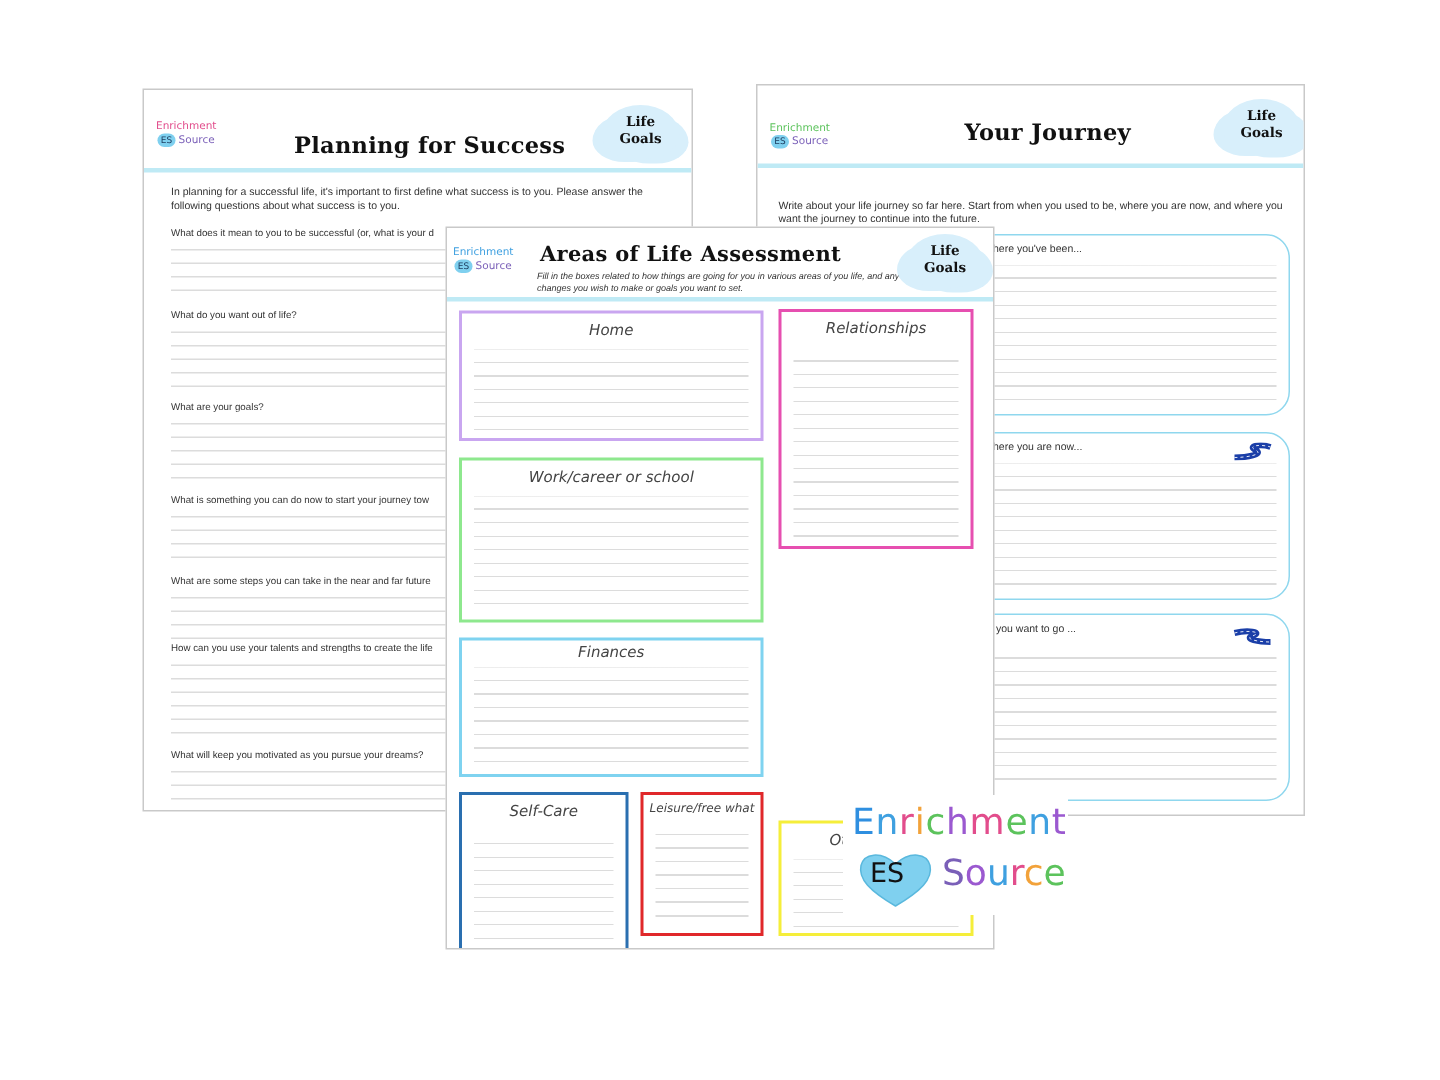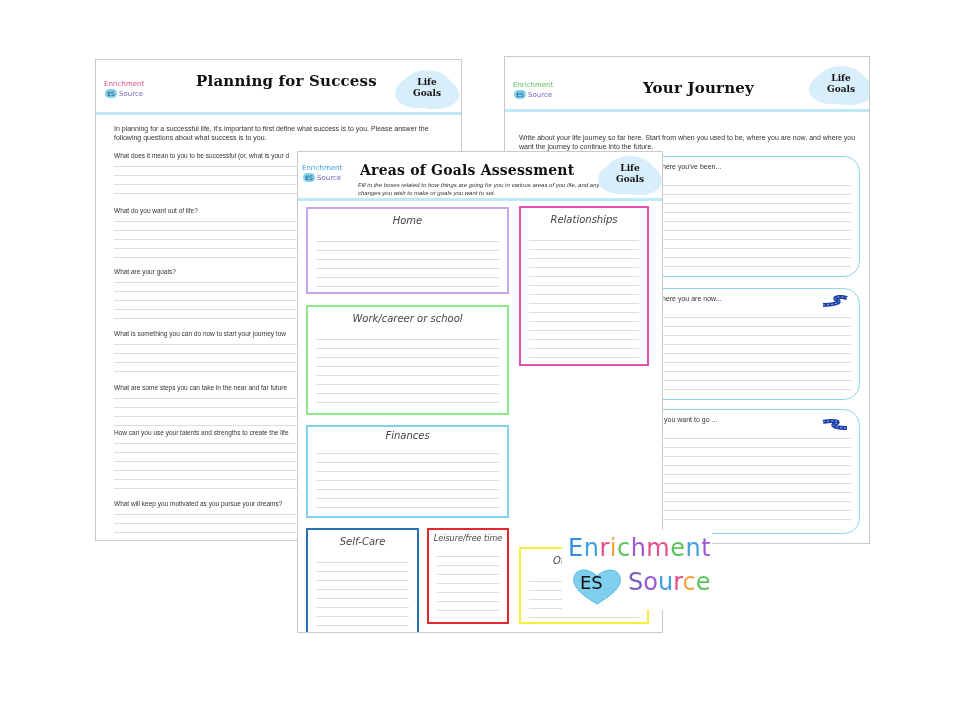--- a/index.html
+++ b/index.html
@@ -36,7 +36,7 @@
     <div class="l1" style="color:#e24d8c">Enrichment</div>
     <div><span class="heart">ES</span> <span class="l2">Source</span></div>
   </div>
-  <div class="sheet-title" style="left:100px;top:12px;font-size:15px;">Planning for Success</div>
+  <div class="sheet-title" style="left:100px;top:28px;font-size:15px;">Planning for Success</div>
   <div class="cloud" style="left:305px;top:10px;">
     <span>Life</span>
       <span>Goals</span>

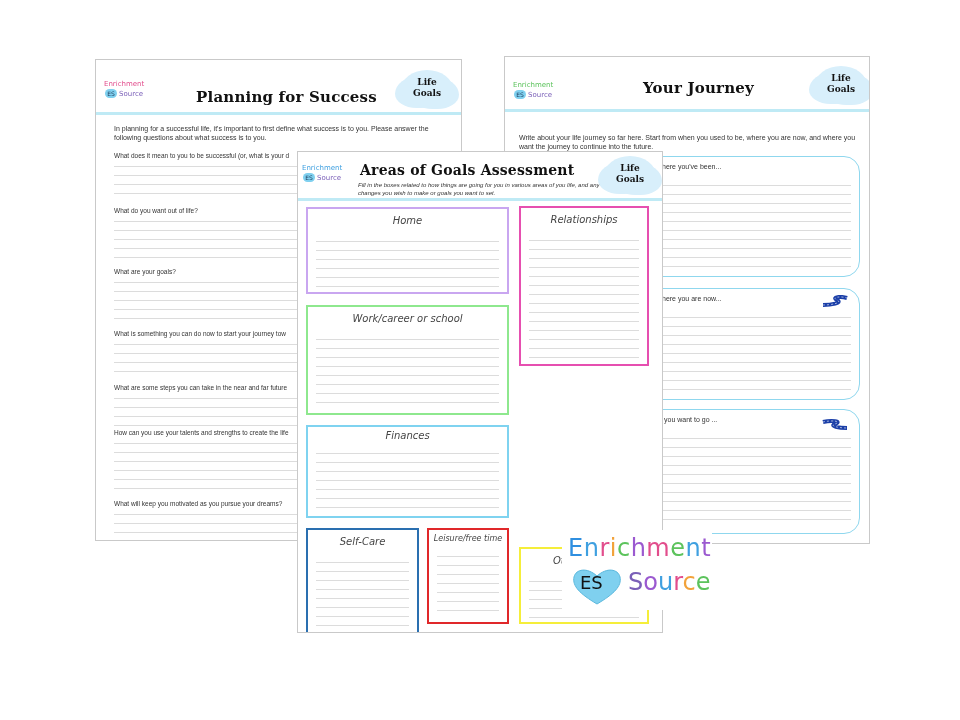--- a/index.html
+++ b/index.html
@@ -144,7 +144,7 @@
     <div class="l1" style="color:#3fa0e0">Enrichment</div>
     <div><span class="heart">ES</span> <span class="l2">Source</span></div>
   </div>
-  <div class="sheet-title" style="left:62px;top:10px;font-size:14px;">Areas of Goals Assessment</div>
+  <div class="sheet-title" style="left:62px;top:10px;font-size:14px;">Areas of Life Assessment</div>
   <div style="position:absolute;left:60px;top:29px;width:245px;font-size:6px;line-height:8px;font-style:italic;color:#333;">Fill in the boxes related to how things are going for you in various areas of you life, and any changes you wish to make or goals you want to set.</div>
   <div class="cloud" style="left:306px;top:4px;">
     <span>Life</span>

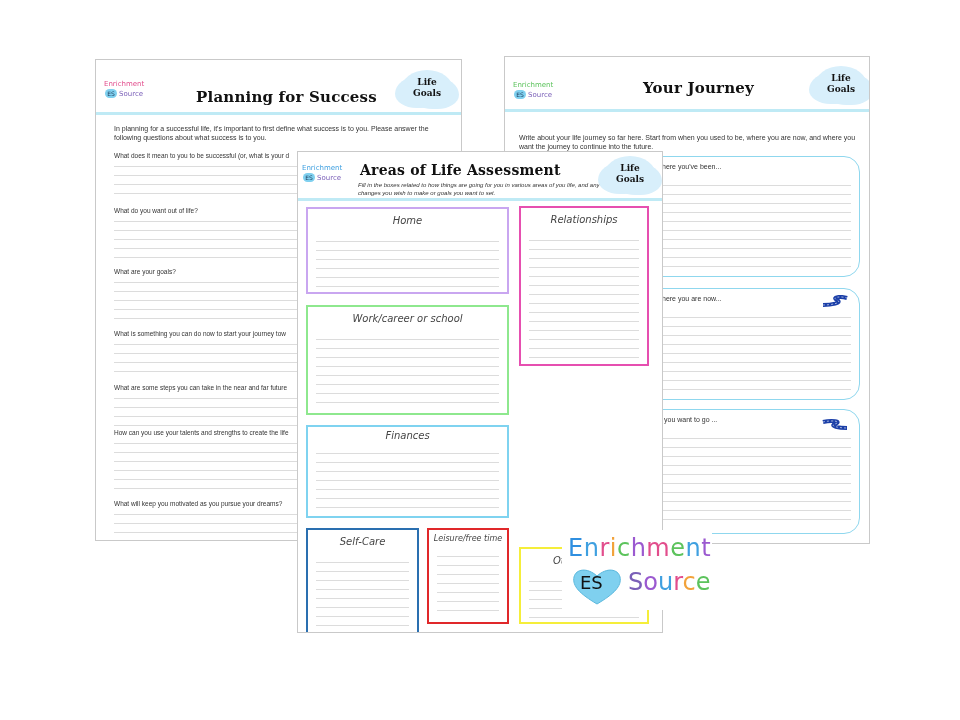--- a/index.html
+++ b/index.html
@@ -173,7 +173,7 @@
       <div class="blines"></div>
   </div>
   <div class="box" style="left:129px;top:376px;width:82px;height:96px;border-color:#e0282a;">
-    <div class="label" style="font-size:8px;margin-top:4px;">Leisure/free time</div>
+    <div class="label" style="font-size:8px;margin-top:4px;">Leisure/free what</div>
       <div class="blines" style="top:18px;"></div>
   </div>
   <div class="box" style="left:221px;top:395px;width:130px;height:77px;border-color:#f5ee3a;">

